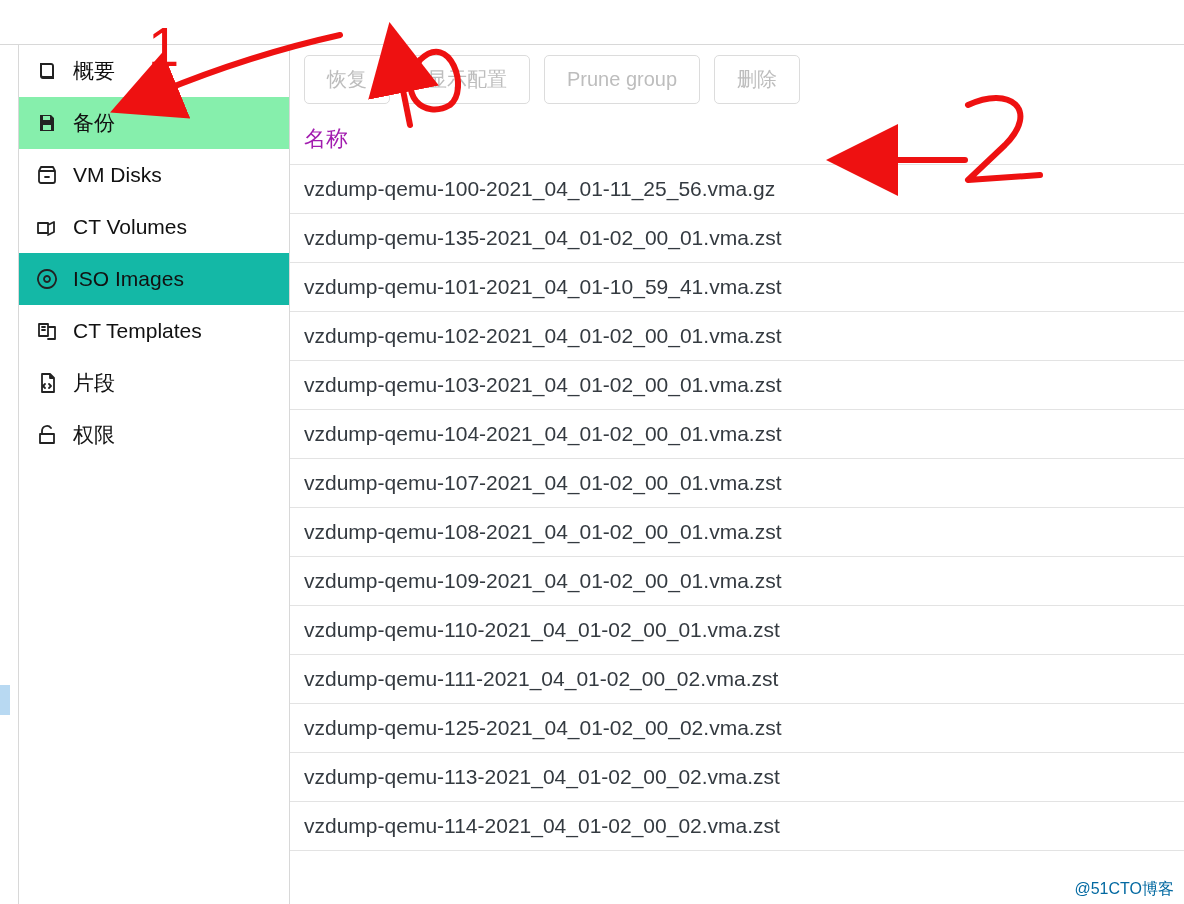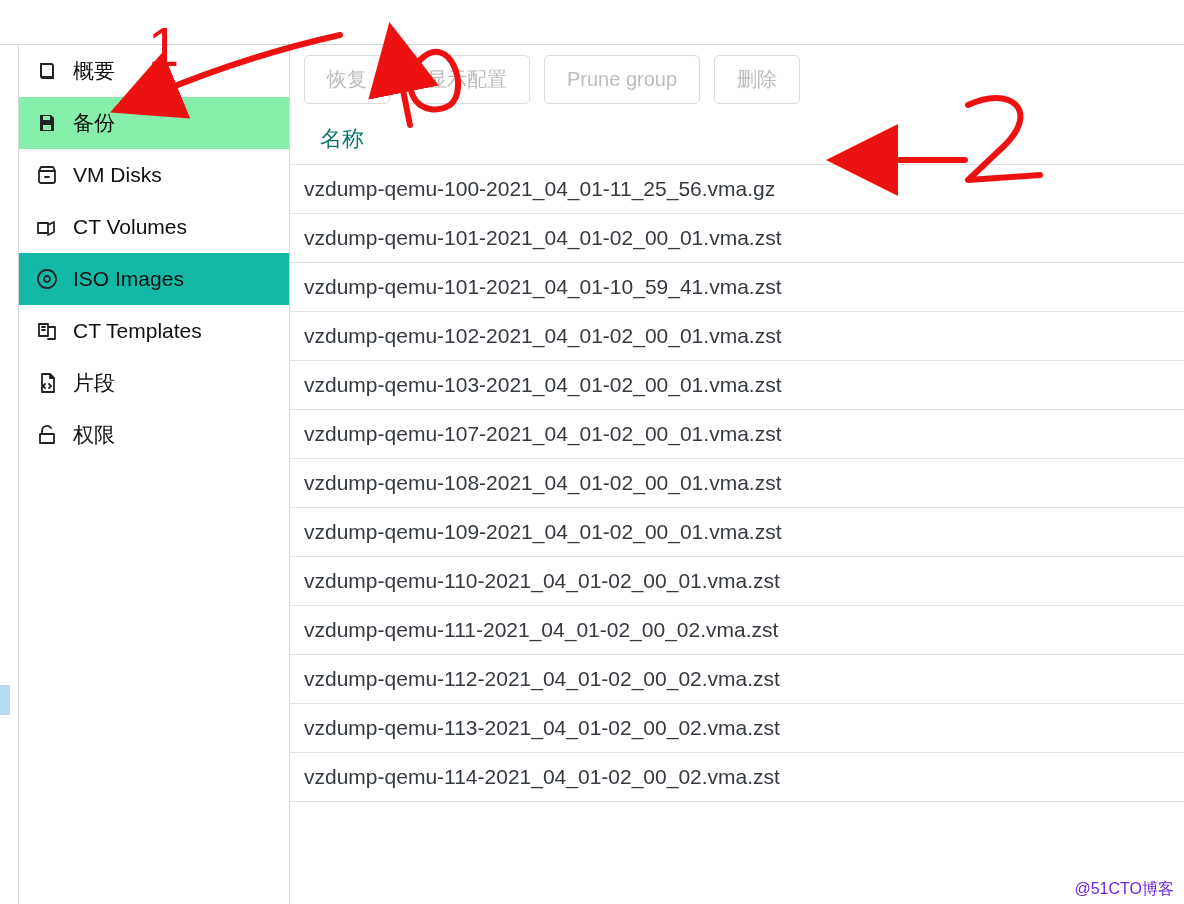--- a/index.html
+++ b/index.html
@@ -15,7 +15,7 @@
   .main { flex:1; background:#fff; display:flex; flex-direction:column; min-width:0;}
   .toolbar { display:flex; gap:14px; padding:10px 14px 6px; flex-wrap:wrap;}
   .tb-btn { border:1px solid #dcdcdc; background:#fff; color:#bdbdbd; border-radius:5px; padding:10px 22px; font-size:20px; cursor:default;}
-  .col-header { padding:14px 30px 10px; font-size:22px; color:#0f766e; border-bottom:1px solid #e3e3e3;}
+  .col-header { padding:14px 14px 10px; font-size:22px; color:#a21caf; border-bottom:1px solid #e3e3e3;}
   .list { flex:1; overflow:auto;}
   .row { padding:12px 14px; border-bottom:1px solid #e3e3e3; font-size:21px; white-space:nowrap; overflow:hidden; text-overflow:ellipsis; cursor:pointer;}
   .row.selected-row { background:#fff; }

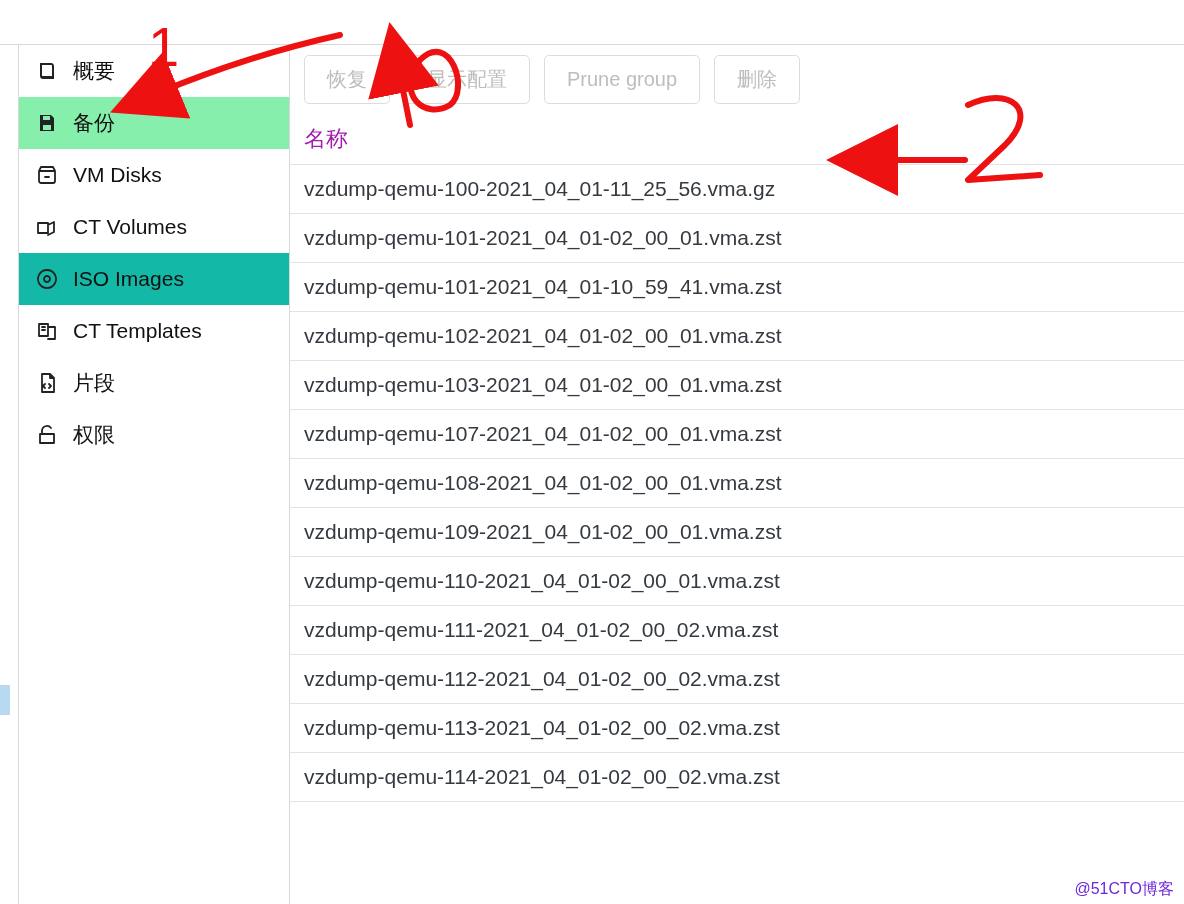--- a/index.html
+++ b/index.html
@@ -96,7 +96,7 @@
     <div class="col-header">名称</div>
     <div class="list" id="rows">
         <div class="row selected-row">vzdump-qemu-100-2021_04_01-11_25_56.vma.gz</div>
-        <div class="row">vzdump-qemu-101-2021_04_01-02_00_01.vma.zst</div>
+        <div class="row">vzdump-qemu-135-2021_04_01-02_00_01.vma.zst</div>
         <div class="row">vzdump-qemu-101-2021_04_01-10_59_41.vma.zst</div>
         <div class="row">vzdump-qemu-102-2021_04_01-02_00_01.vma.zst</div>
         <div class="row">vzdump-qemu-103-2021_04_01-02_00_01.vma.zst</div>

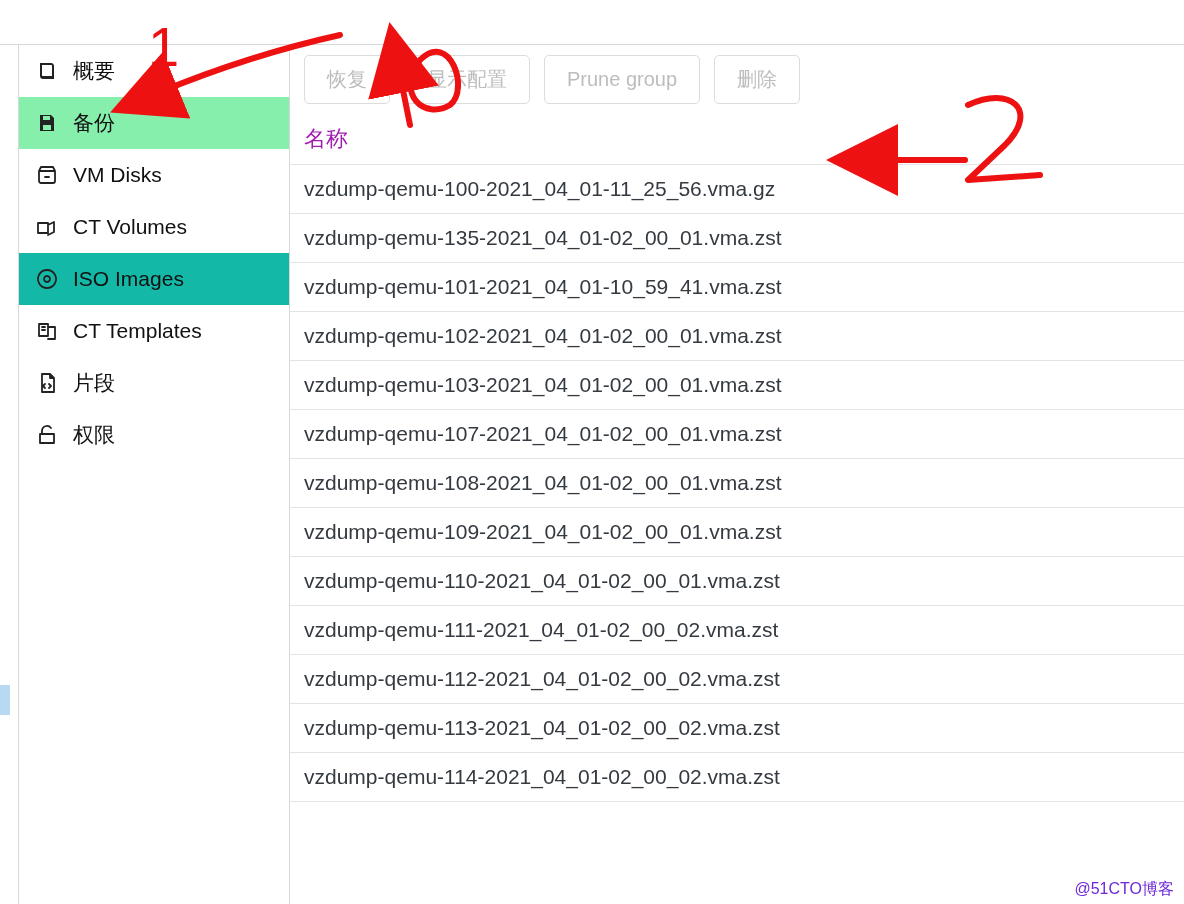--- a/index.html
+++ b/index.html
@@ -100,6 +100,7 @@
         <div class="row">vzdump-qemu-101-2021_04_01-10_59_41.vma.zst</div>
         <div class="row">vzdump-qemu-102-2021_04_01-02_00_01.vma.zst</div>
         <div class="row">vzdump-qemu-103-2021_04_01-02_00_01.vma.zst</div>
+        <div class="row">vzdump-qemu-104-2021_04_01-02_00_01.vma.zst</div>
         <div class="row">vzdump-qemu-107-2021_04_01-02_00_01.vma.zst</div>
         <div class="row">vzdump-qemu-108-2021_04_01-02_00_01.vma.zst</div>
         <div class="row">vzdump-qemu-109-2021_04_01-02_00_01.vma.zst</div>

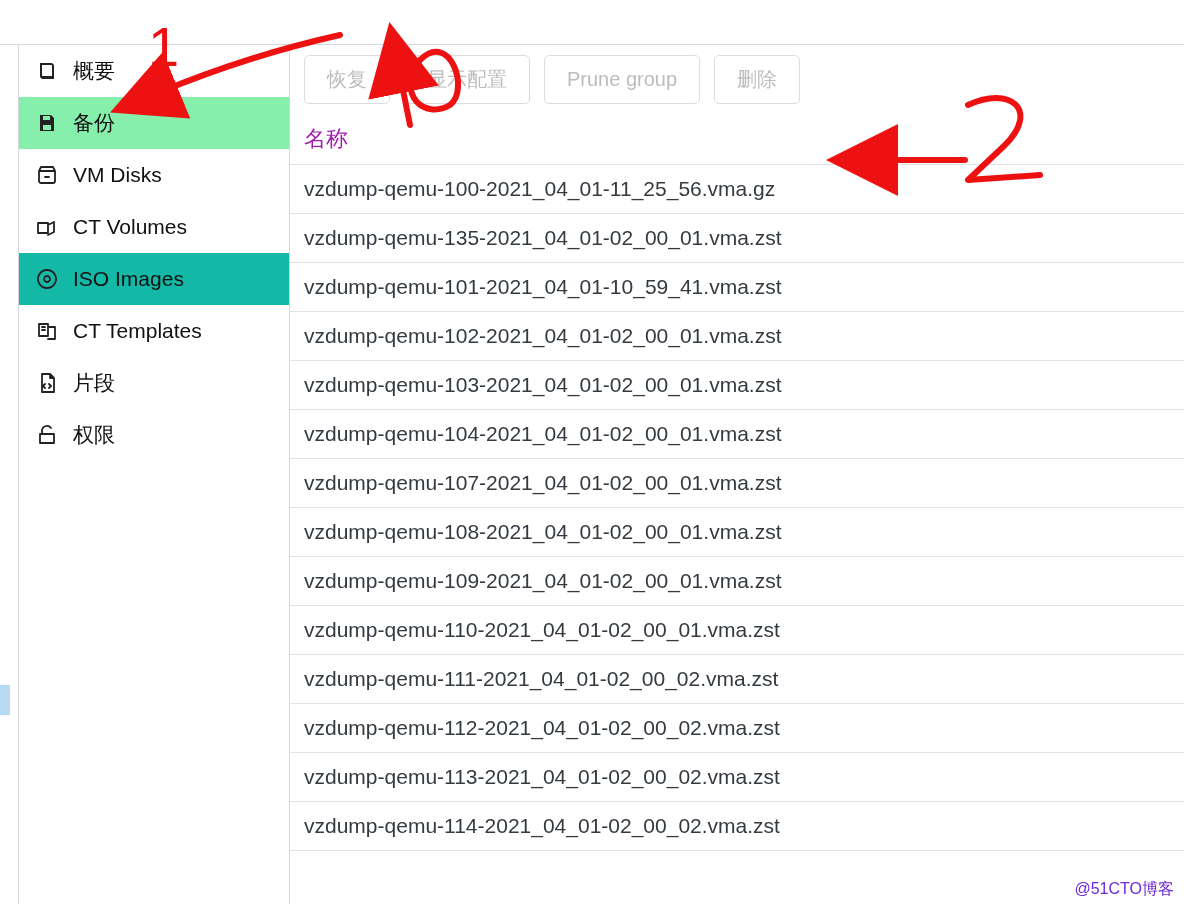--- a/index.html
+++ b/index.html
@@ -106,7 +106,7 @@
         <div class="row">vzdump-qemu-109-2021_04_01-02_00_01.vma.zst</div>
         <div class="row">vzdump-qemu-110-2021_04_01-02_00_01.vma.zst</div>
         <div class="row">vzdump-qemu-111-2021_04_01-02_00_02.vma.zst</div>
-        <div class="row">vzdump-qemu-112-2021_04_01-02_00_02.vma.zst</div>
+        <div class="row">vzdump-qemu-125-2021_04_01-02_00_02.vma.zst</div>
         <div class="row">vzdump-qemu-113-2021_04_01-02_00_02.vma.zst</div>
         <div class="row">vzdump-qemu-114-2021_04_01-02_00_02.vma.zst</div>
       </div>

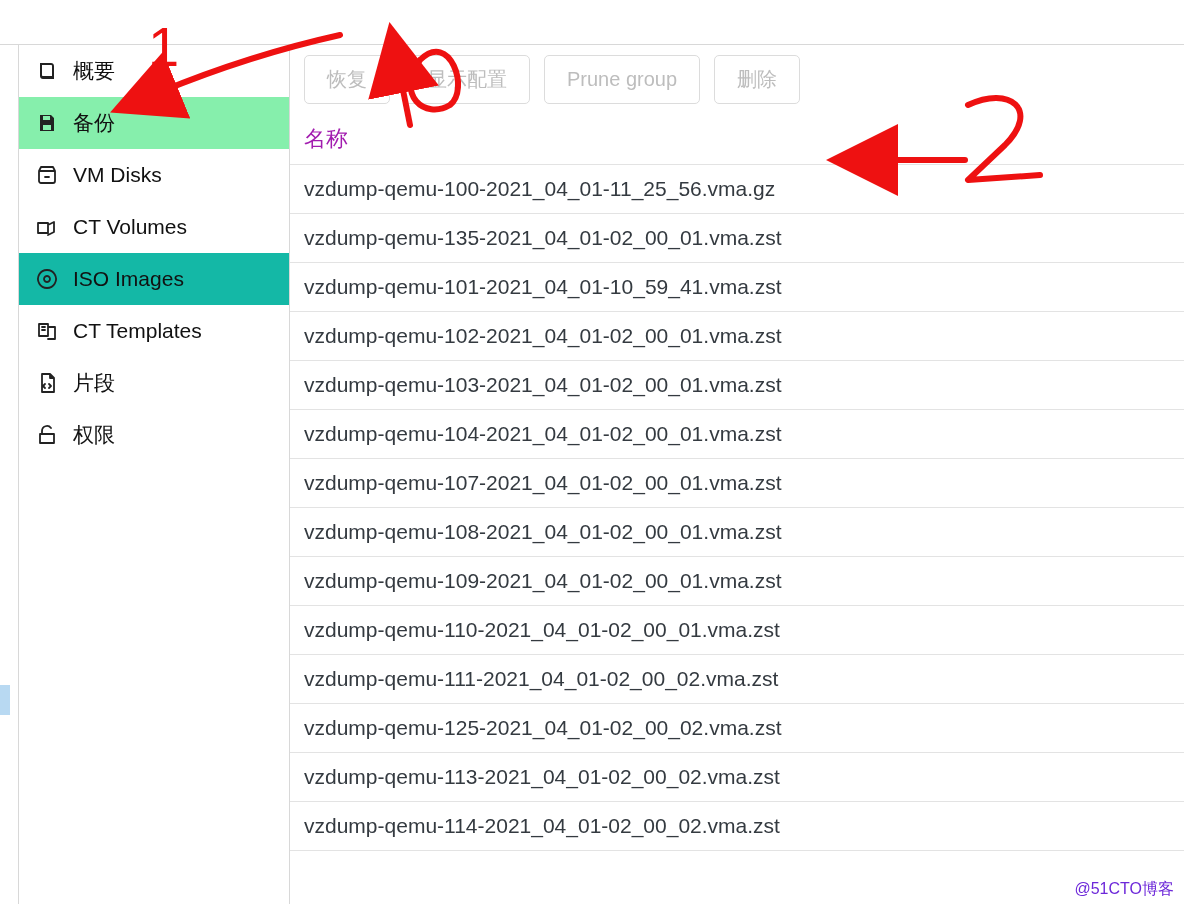--- a/index.html
+++ b/index.html
@@ -20,7 +20,7 @@
   .row { padding:12px 14px; border-bottom:1px solid #e3e3e3; font-size:21px; white-space:nowrap; overflow:hidden; text-overflow:ellipsis; cursor:pointer;}
   .row.selected-row { background:#fff; }
   svg.icon { width:24px; height:24px; flex:0 0 24px; color:#222; }
-  .watermark { position:fixed; bottom:4px; right:10px; color:#6d28d9; font-size:16px;}
+  .watermark { position:fixed; bottom:4px; right:10px; color:#0369a1; font-size:16px;}
   
   .annot { position:absolute; pointer-events:none; }
   .annot svg { overflow:visible; }

